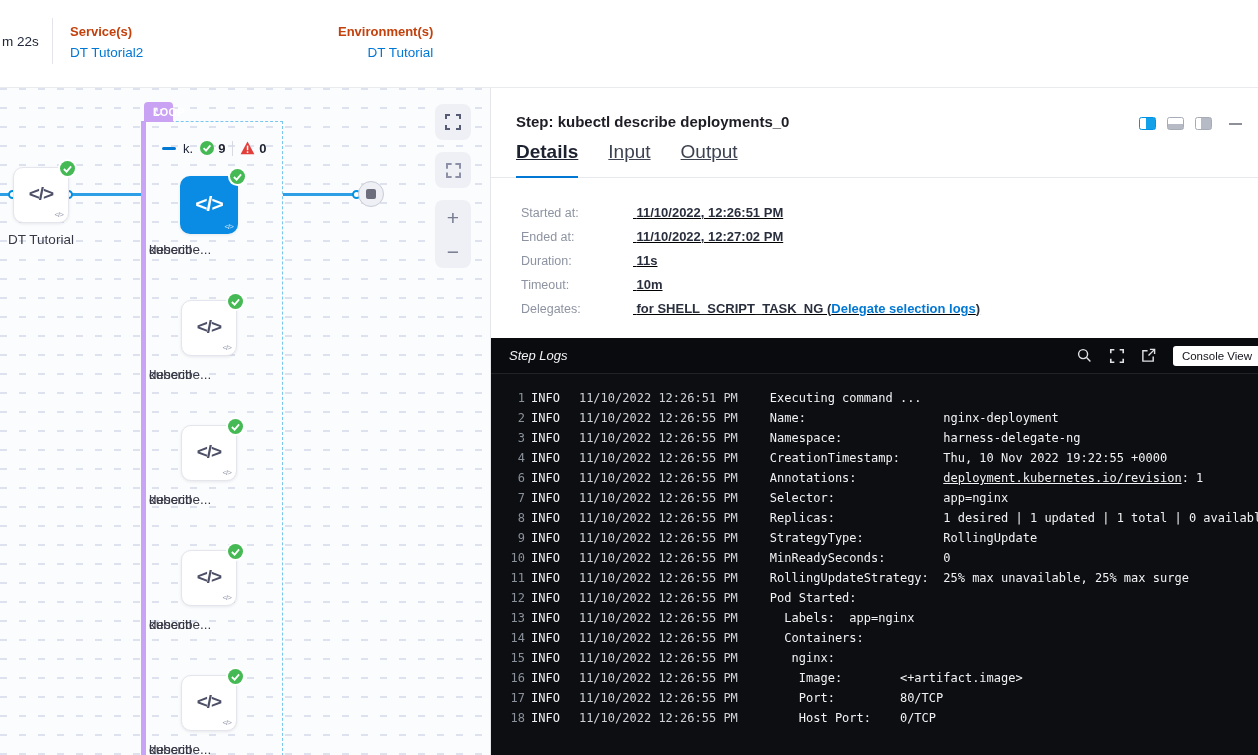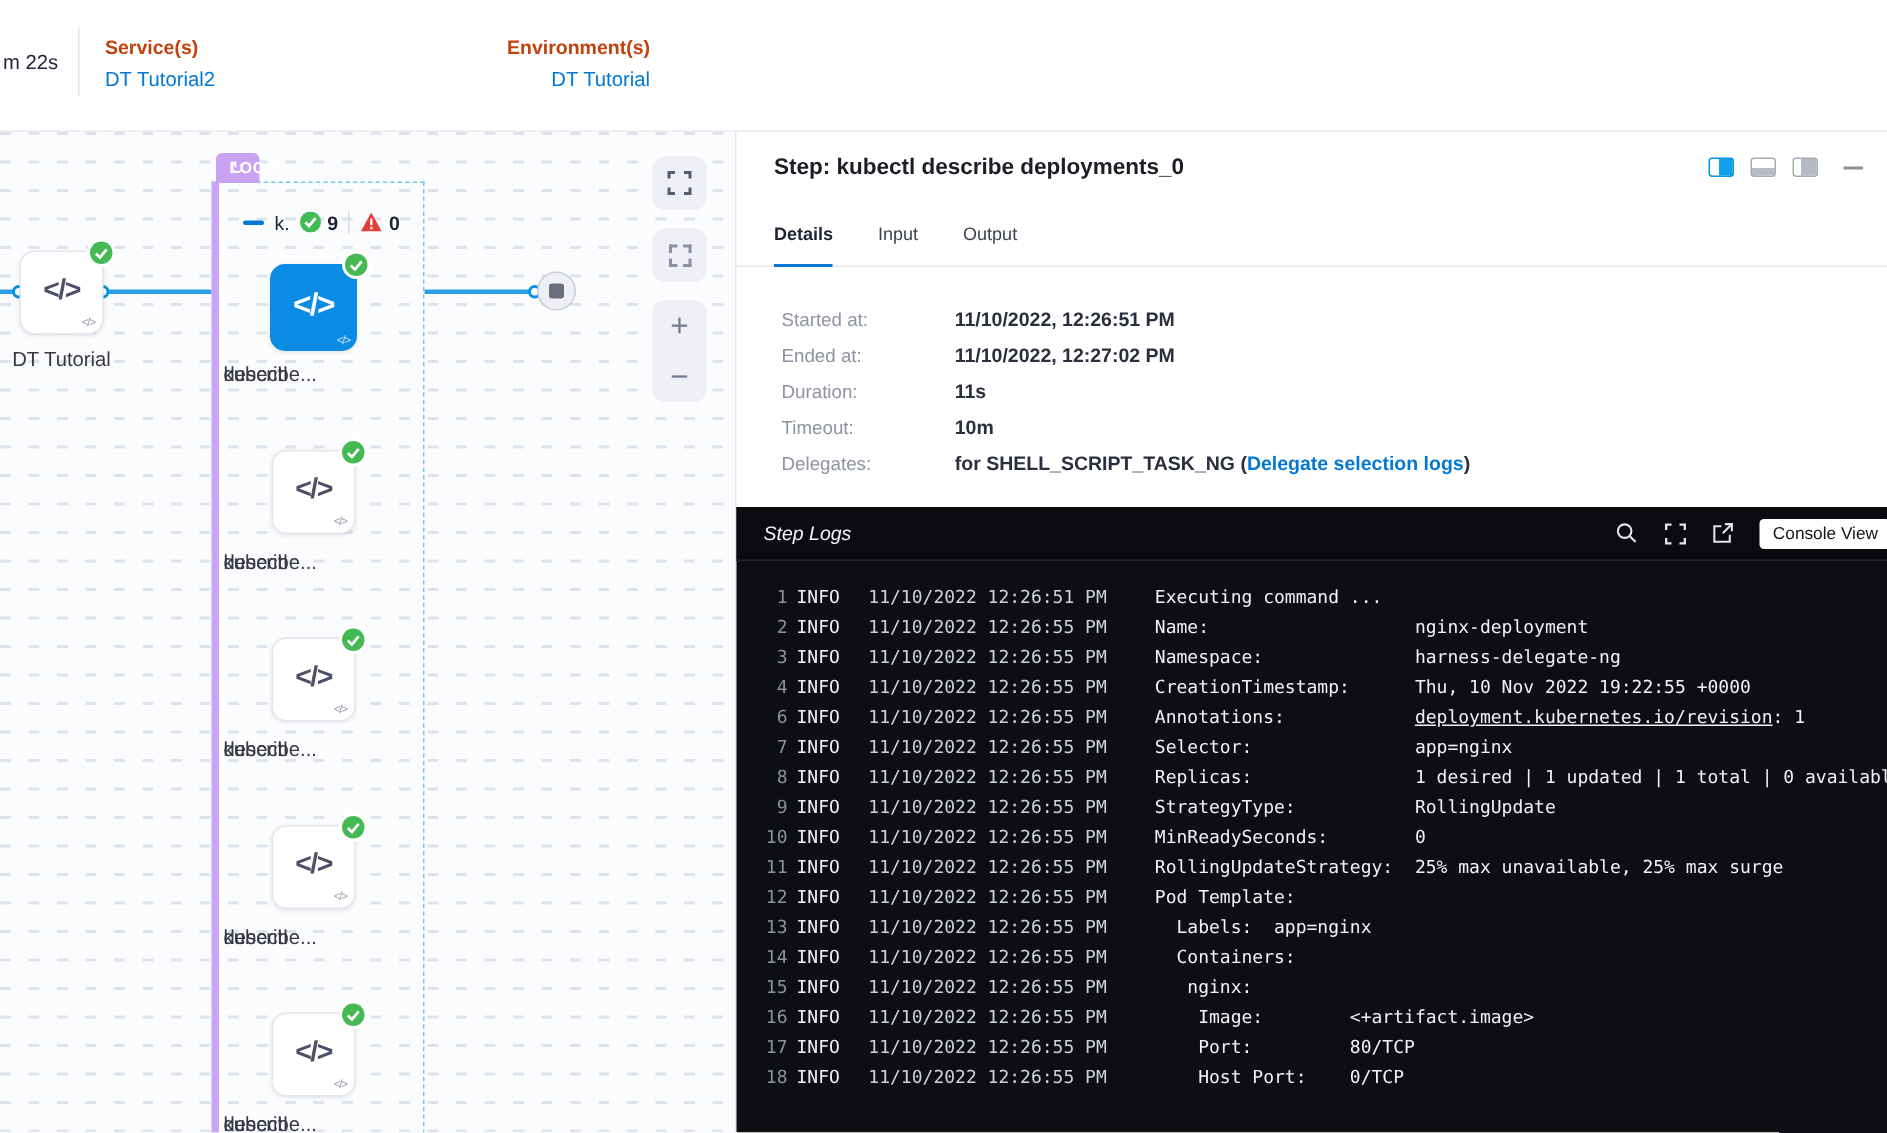--- a/index.html
+++ b/index.html
@@ -87,7 +87,7 @@
   
   .panel { position:absolute; left:490px; top:88px; width:768px; height:667px;
            background:#fff; border-left:1px solid #e4e6ea; display:flex; flex-direction:column; }
-  .panel-head { display:flex; align-items:flex-start; justify-content:space-between; padding:15px 16px 0 25px; height:42px; }
+  .panel-head { display:flex; align-items:flex-end; justify-content:space-between; padding:15px 16px 0 25px; height:42px; }
   .panel-title { font-size:15px; font-weight:700; color:#1d1d25; }
   .head-icons { display:flex; align-items:center; gap:11px; margin-top:2px; }
   .lay { width:17px; height:13px; border-radius:2.5px; cursor:pointer; }

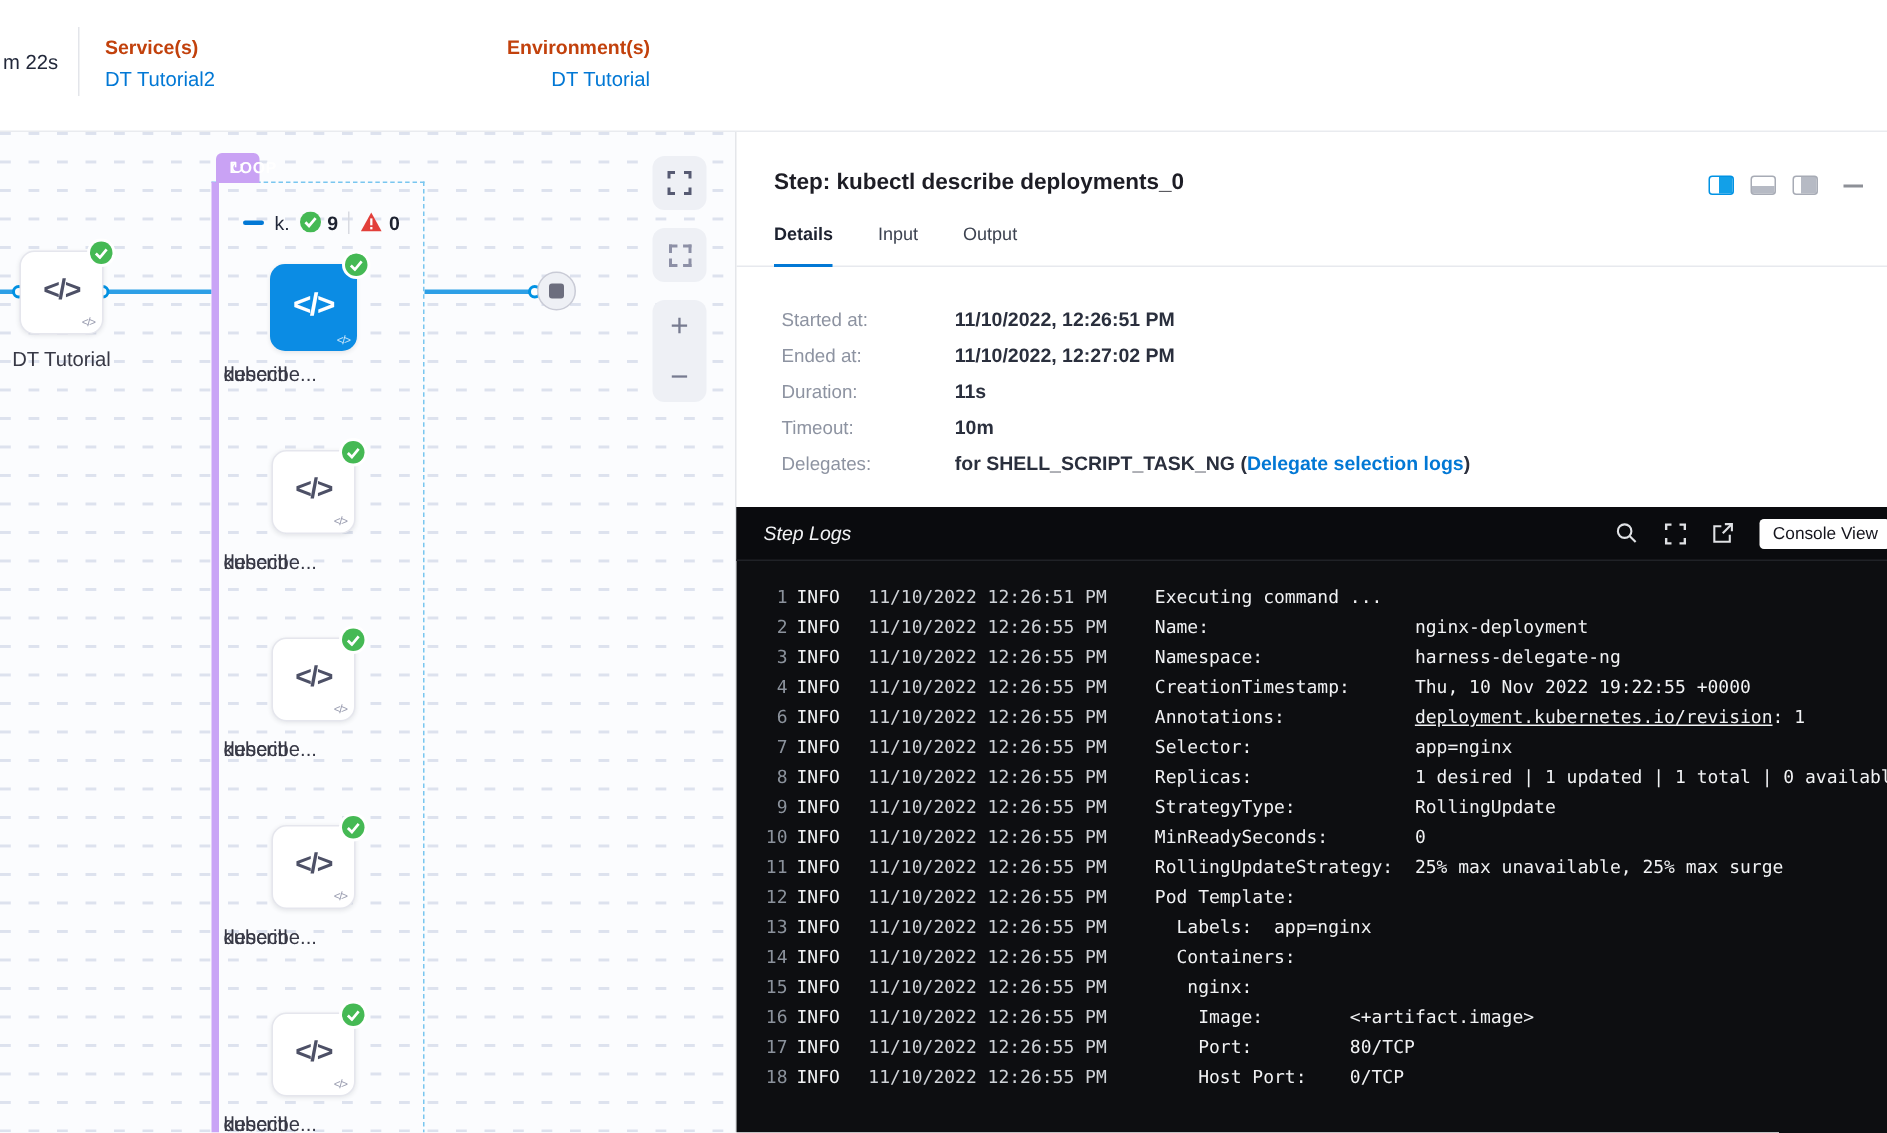--- a/index.html
+++ b/index.html
@@ -97,7 +97,7 @@
   .collapse-min { width:13px; height:2px; background:#8d9097; margin-left:6px; cursor:pointer; }
 
   .tabs { display:flex; gap:30px; padding-left:25px; border-bottom:1px solid #e7e9ee; height:48px; align-items:flex-end; }
-  .tab { font-size:12px; color:#3c4250; padding-bottom:14px; position:relative; cursor:pointer; }
+  .tab { font-size:19px; color:#3c4250; padding-bottom:14px; position:relative; cursor:pointer;text-decoration:underline; }
   .tab.active { font-weight:700; color:#1d2230; }
   .tab.active::after { content:""; position:absolute; left:0; right:0; bottom:-1px; height:2.5px; background:#0278d5; }
 

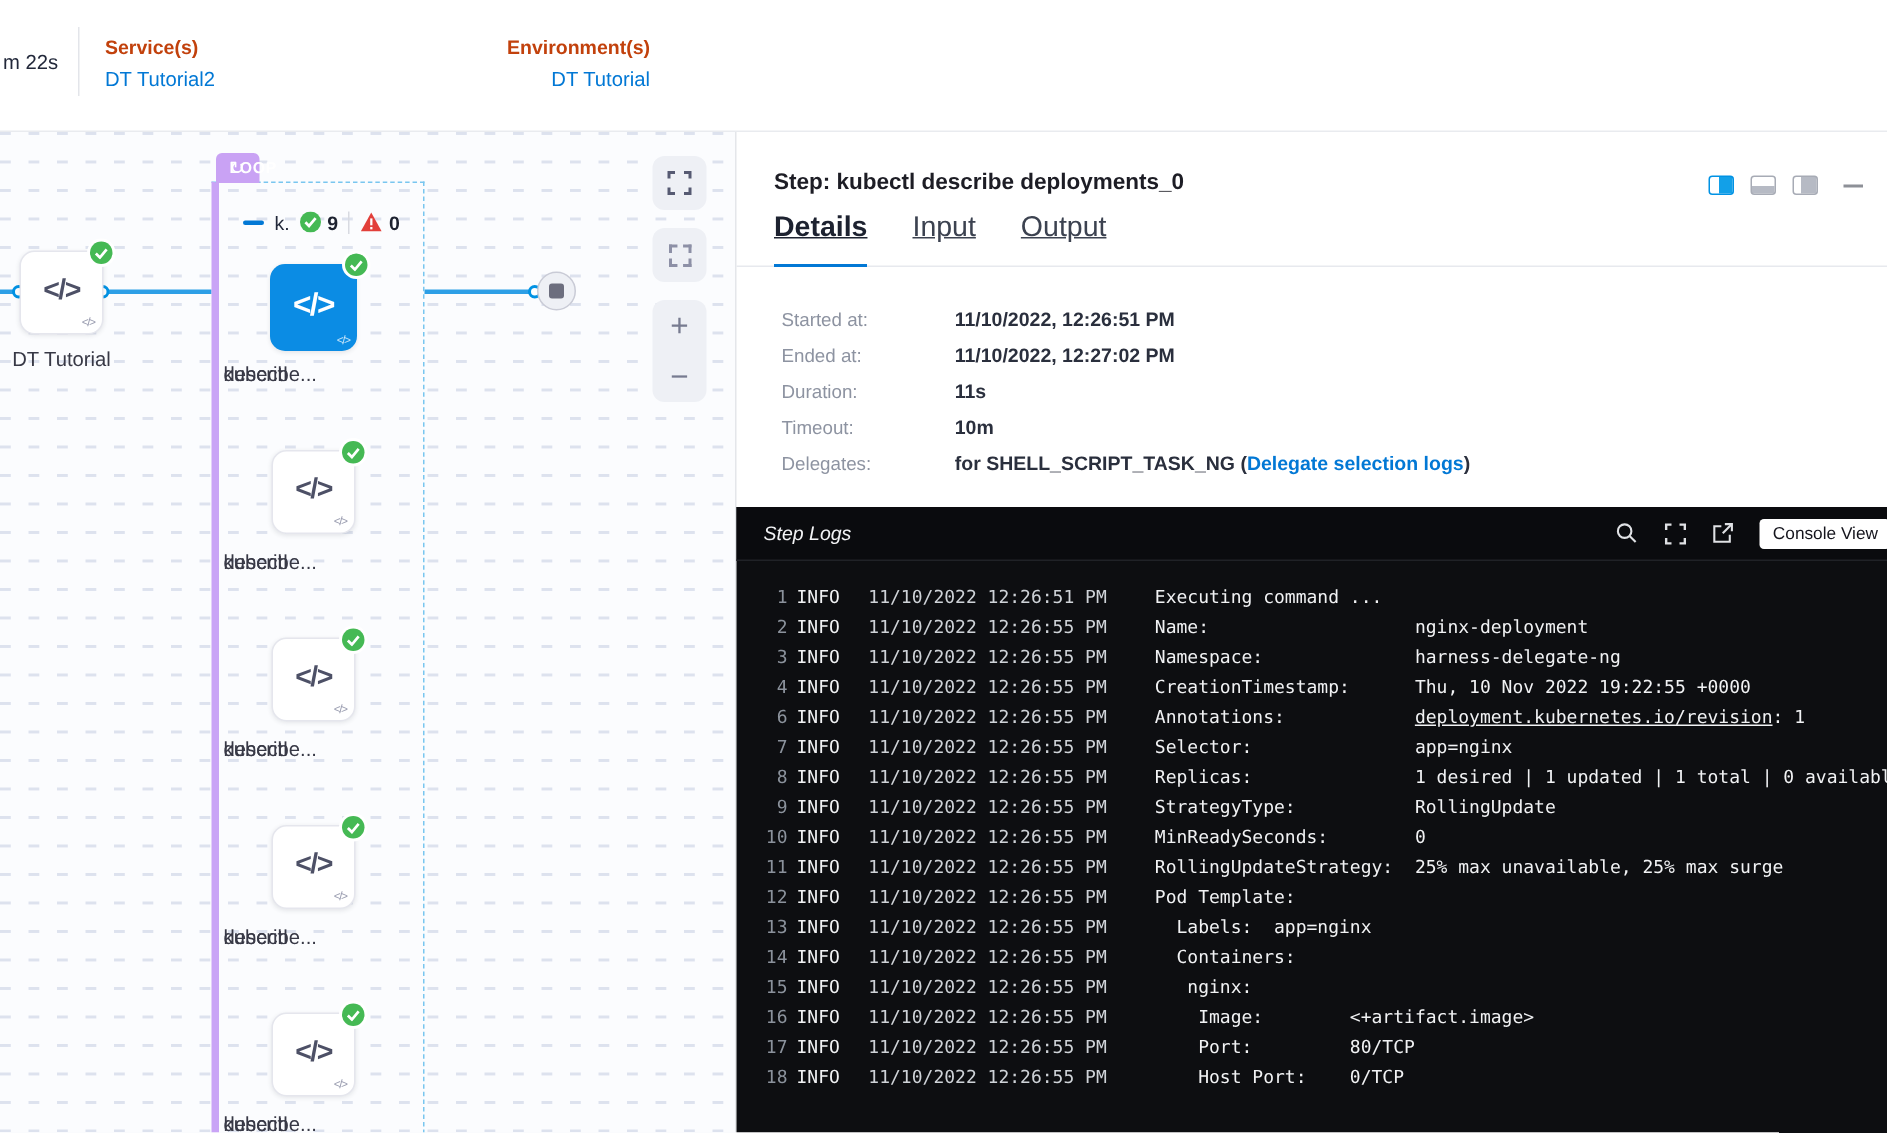--- a/index.html
+++ b/index.html
@@ -101,7 +101,7 @@
   .tab.active { font-weight:700; color:#1d2230; }
   .tab.active::after { content:""; position:absolute; left:0; right:0; bottom:-1px; height:2.5px; background:#0278d5; }
 
-  .details { height:160px; padding:23px 0 4px 30px; }
+  .details { height:160px; padding:23px 0 4px 30px;text-decoration:underline; }
   .d-row { line-height:24px; font-size:12.5px; }
   .d-label { display:inline-block; width:112px; color:#8d93a1; font-weight:500; }
   .d-value { font-size:13px; font-weight:700; color:#2a2f3d; }

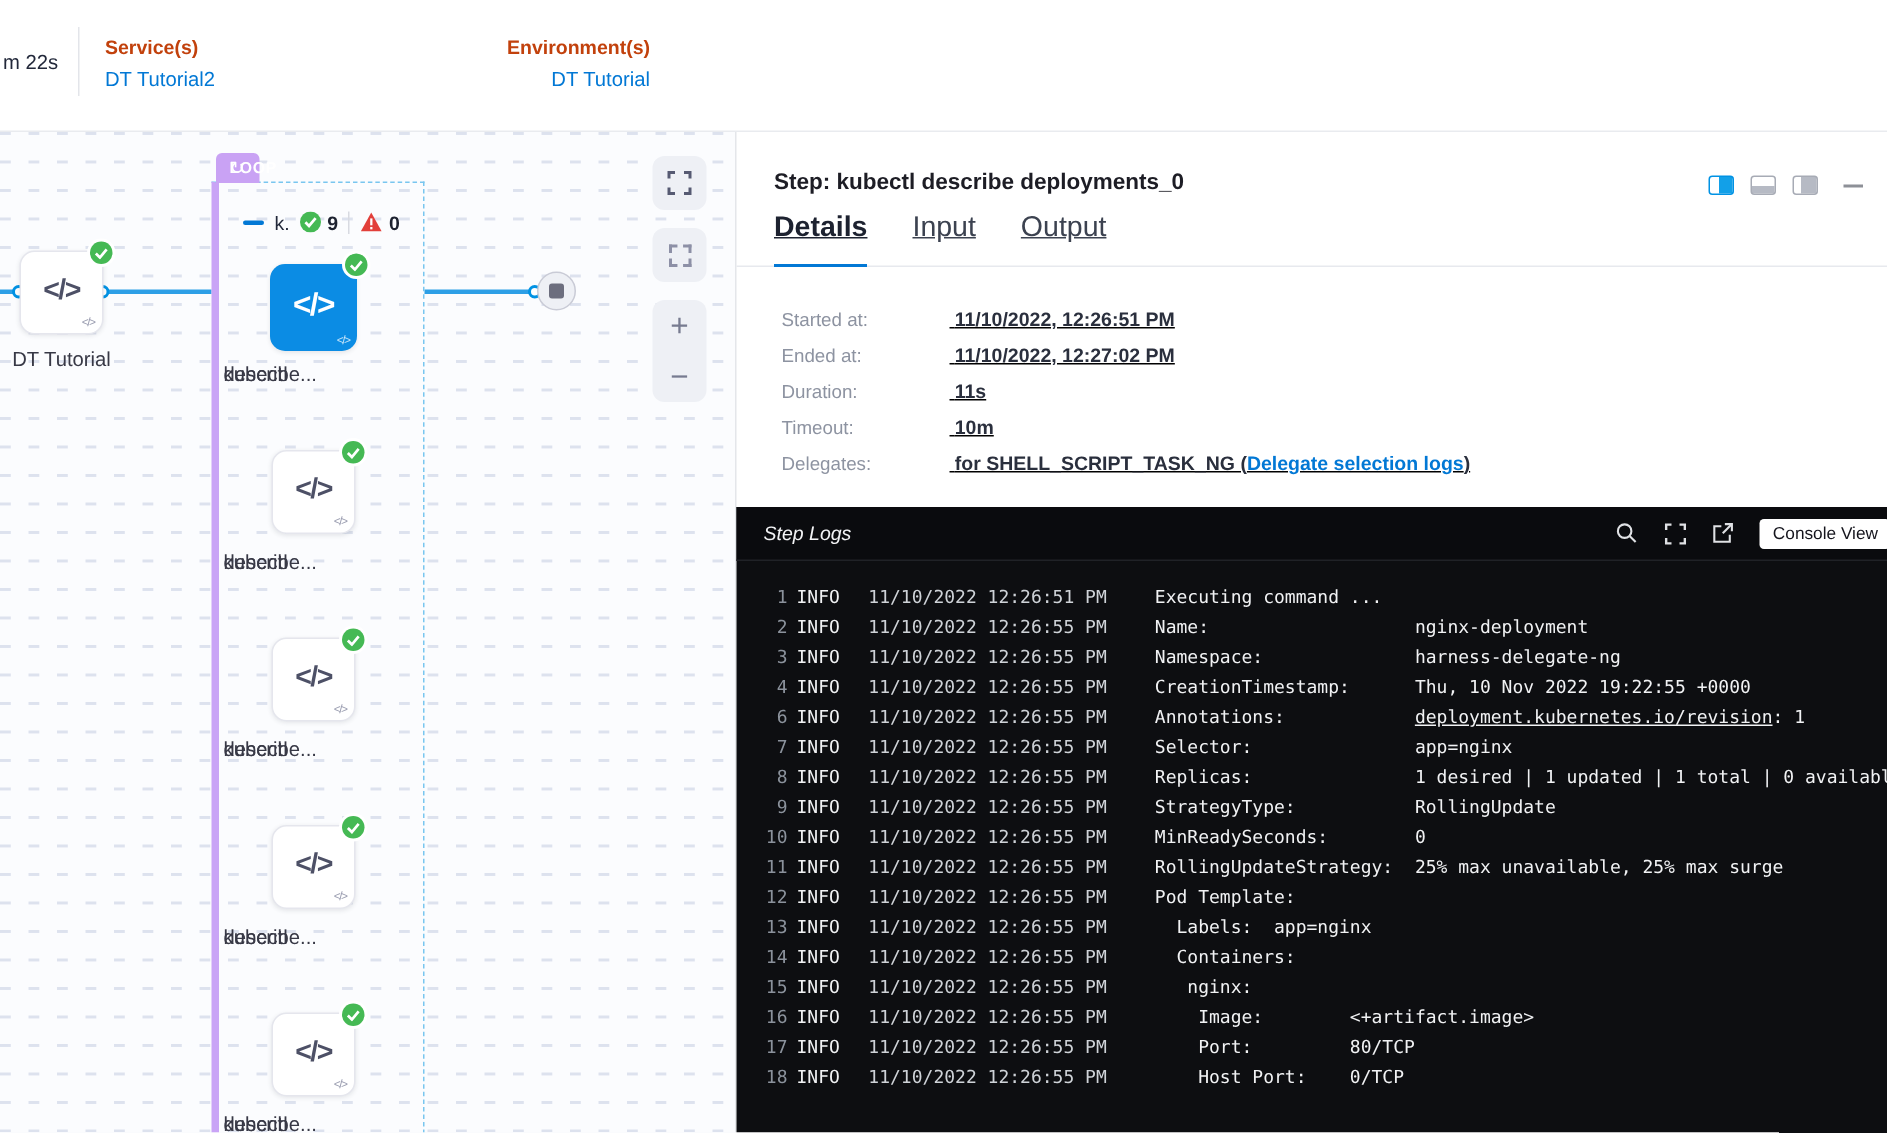--- a/index.html
+++ b/index.html
@@ -358,7 +358,7 @@
           <div class="log-row"><span class="ln">9</span><span class="lvl">INFO</span><span class="ltime">11/10/2022 12:26:55 PM</span><span class="lmsg">StrategyType:           RollingUpdate</span></div>
           <div class="log-row"><span class="ln">10</span><span class="lvl">INFO</span><span class="ltime">11/10/2022 12:26:55 PM</span><span class="lmsg">MinReadySeconds:        0</span></div>
           <div class="log-row"><span class="ln">11</span><span class="lvl">INFO</span><span class="ltime">11/10/2022 12:26:55 PM</span><span class="lmsg">RollingUpdateStrategy:  25% max unavailable, 25% max surge</span></div>
-          <div class="log-row"><span class="ln">12</span><span class="lvl">INFO</span><span class="ltime">11/10/2022 12:26:55 PM</span><span class="lmsg">Pod Template:</span></div>
+          <div class="log-row"><span class="ln">12</span><span class="lvl">INFO</span><span class="ltime">11/10/2022 12:26:55 PM</span><span class="lmsg">Pod Started:</span></div>
           <div class="log-row"><span class="ln">13</span><span class="lvl">INFO</span><span class="ltime">11/10/2022 12:26:55 PM</span><span class="lmsg">  Labels:  app=nginx</span></div>
           <div class="log-row"><span class="ln">14</span><span class="lvl">INFO</span><span class="ltime">11/10/2022 12:26:55 PM</span><span class="lmsg">  Containers:</span></div>
           <div class="log-row"><span class="ln">15</span><span class="lvl">INFO</span><span class="ltime">11/10/2022 12:26:55 PM</span><span class="lmsg">   nginx:</span></div>

